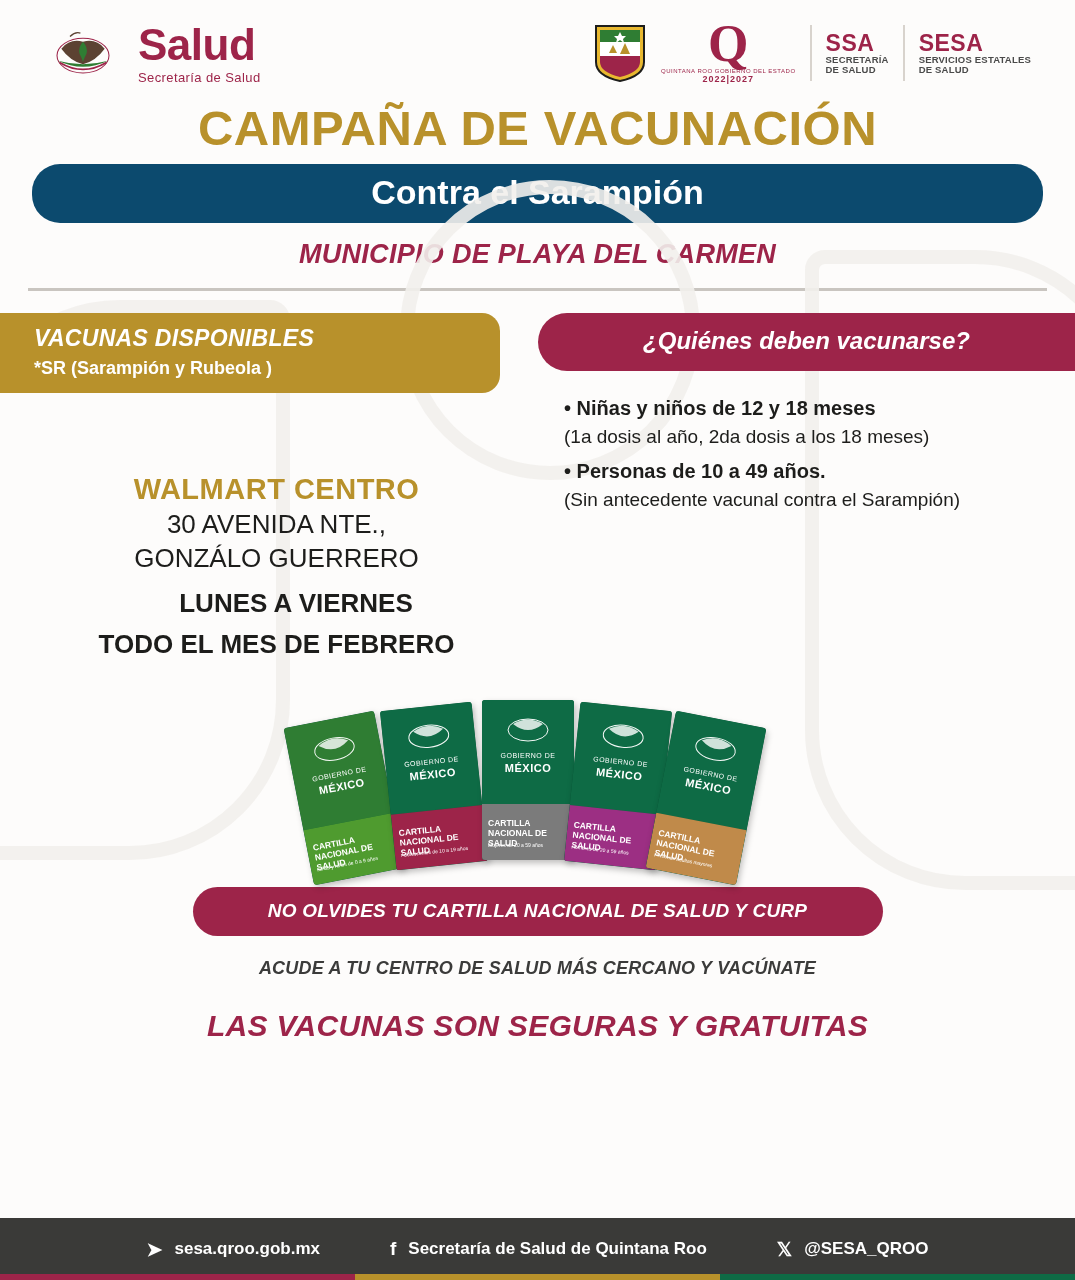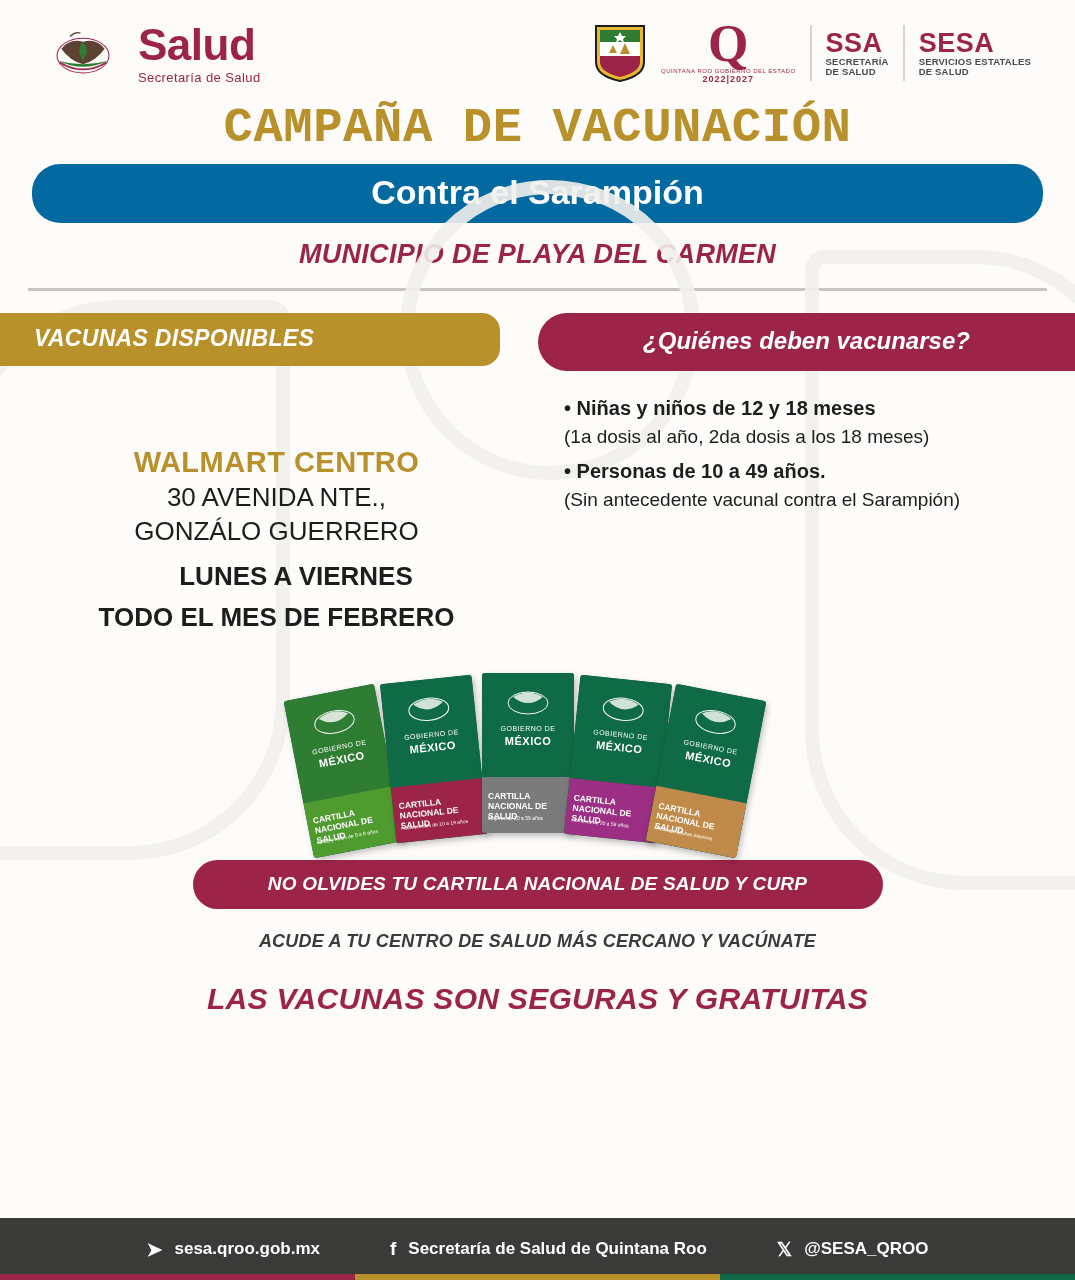--- a/index.html
+++ b/index.html
@@ -54,7 +54,7 @@
   .q-years { font-size: 9px; font-weight: bold; color: #9d2449; letter-spacing: 1px; }
   .vline { width: 2px; height: 56px; background: #d8d3cd; }
   .ssa-block { line-height: 1.05; }
-  .ssa-block .big { font-size: 27px; font-weight: bold; color: #9d2449; letter-spacing: .5px;}
+  .ssa-block .big { font-size: 23px; font-weight: bold; color: #9d2449; letter-spacing: .5px;}
   .ssa-block .sm { font-size: 9.5px; font-weight: bold; color: #4a4a4a; letter-spacing: .2px; }
 
   

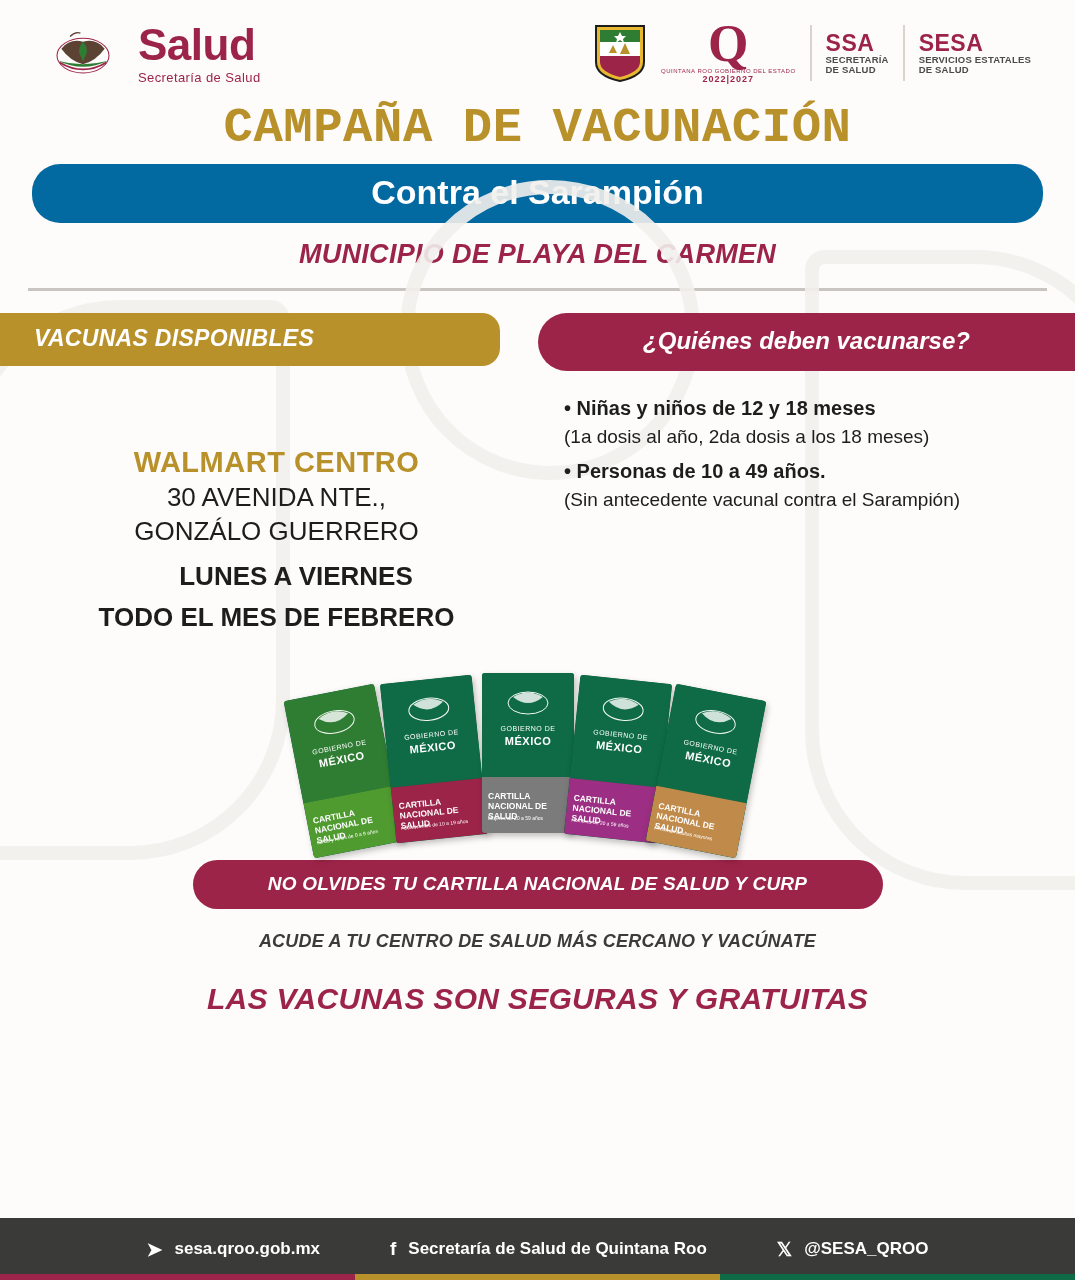--- a/index.html
+++ b/index.html
@@ -65,7 +65,6 @@
     color: #b8912b;
     letter-spacing: .5px;
     margin-top: 10px;
-    font-family: Liberation Mono, monospace;
   }
   .title-band {
     margin: 8px 32px 4px 32px;

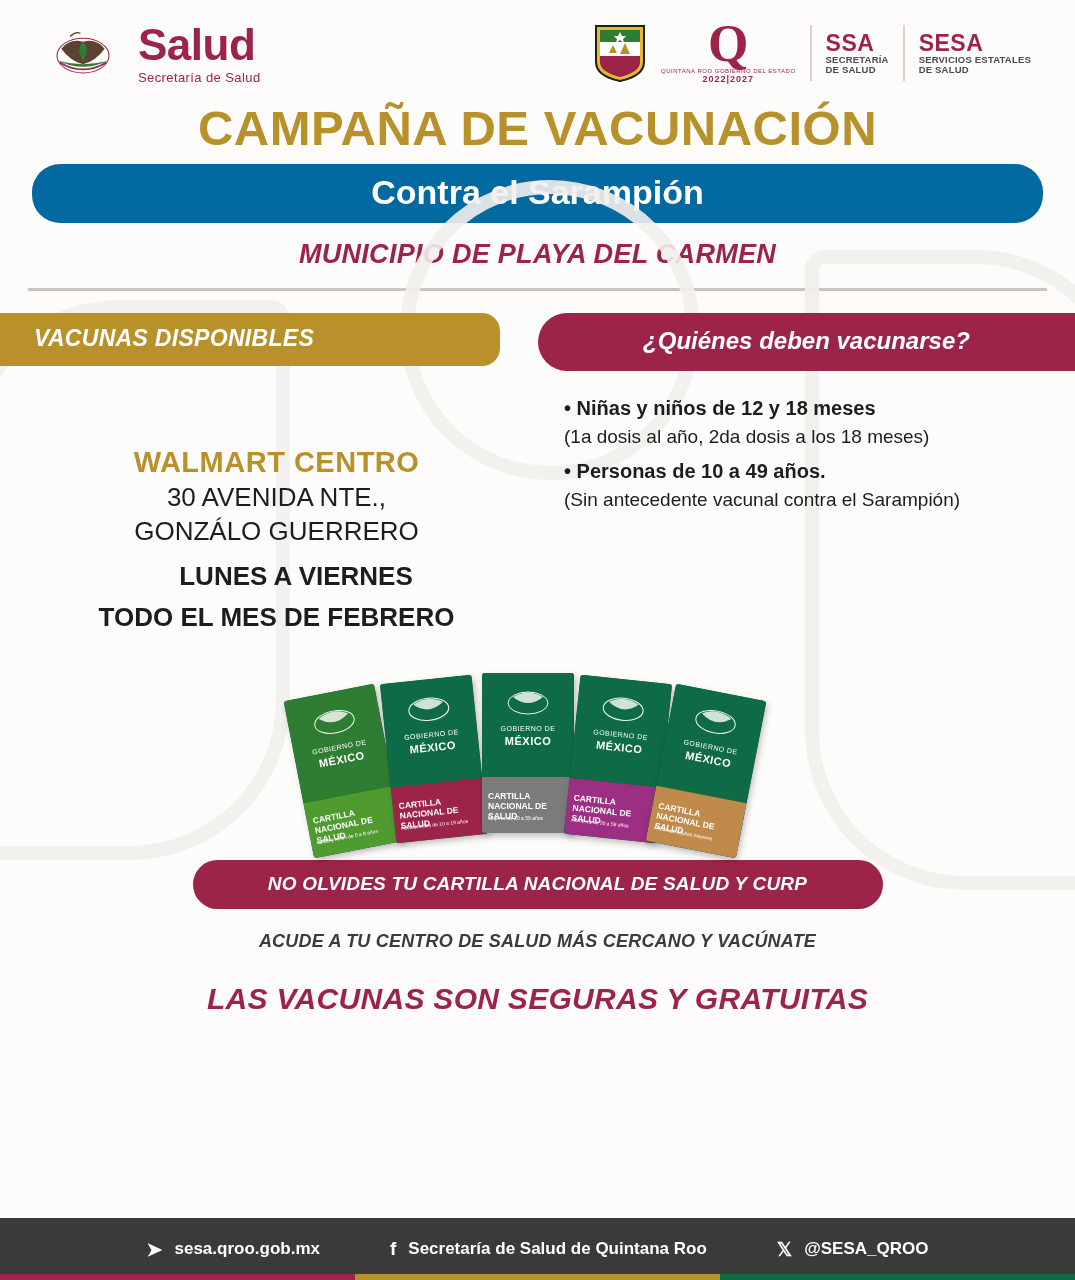--- a/index.html
+++ b/index.html
@@ -68,7 +68,7 @@
   }
   .title-band {
     margin: 8px 32px 4px 32px;
-    background: #0369a1;
+    background: #0c4a6e;
     border-radius: 28px;
     color: #fff;
     text-align: center;

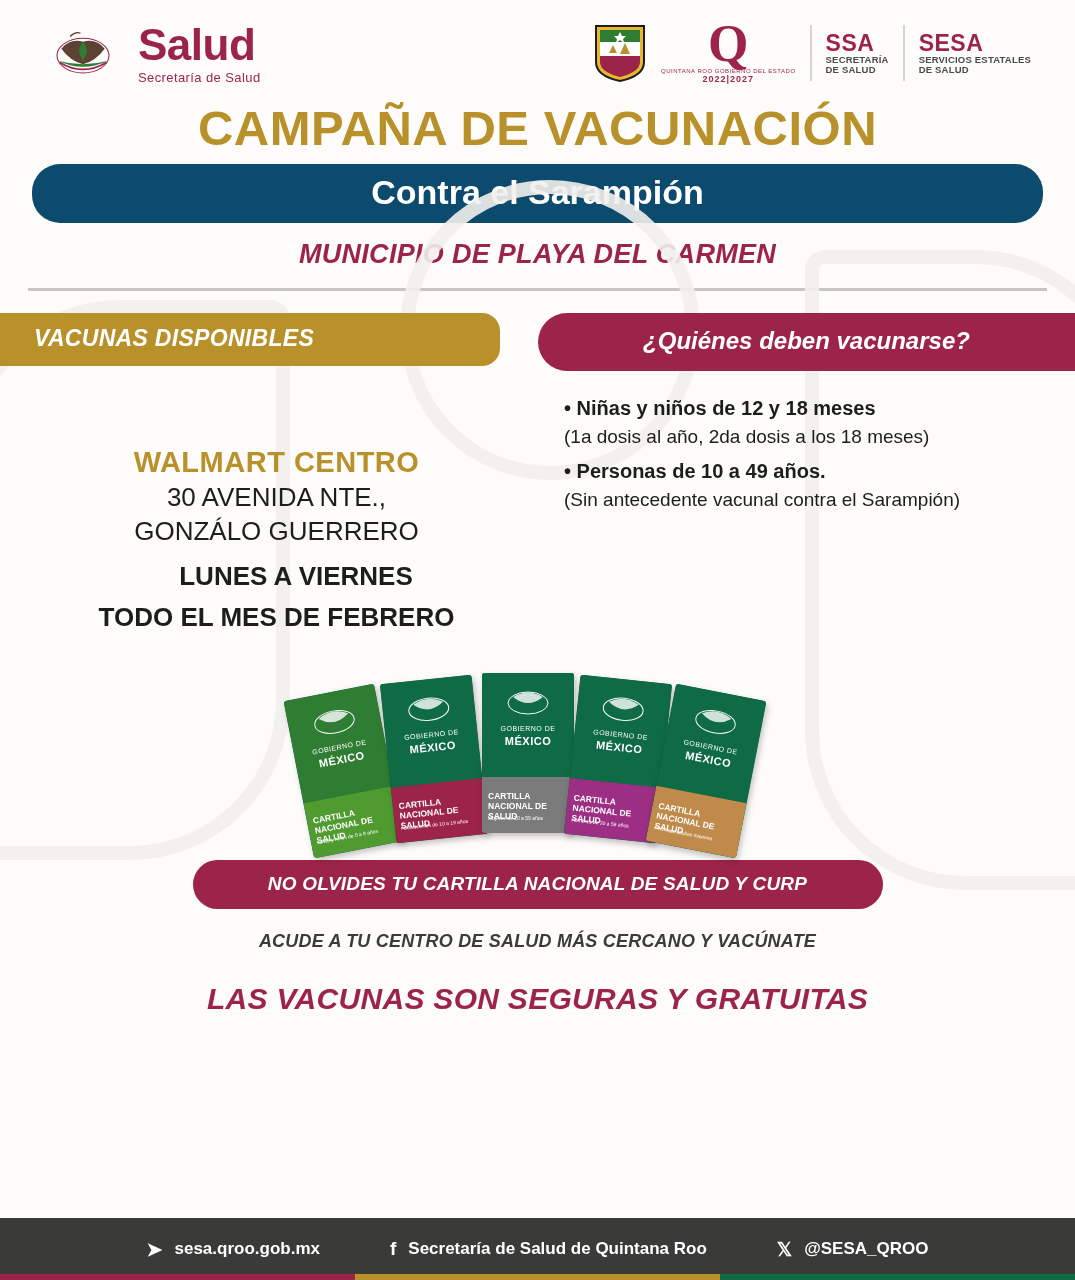--- a/index.html
+++ b/index.html
@@ -270,6 +270,7 @@
     <div class="colL">
       <div class="gold-band">
         <div class="t">VACUNAS DISPONIBLES</div>
+        <div class="l">*SR (Sarampión y Rubeola )</div>
       </div>
 
       <div class="site">

